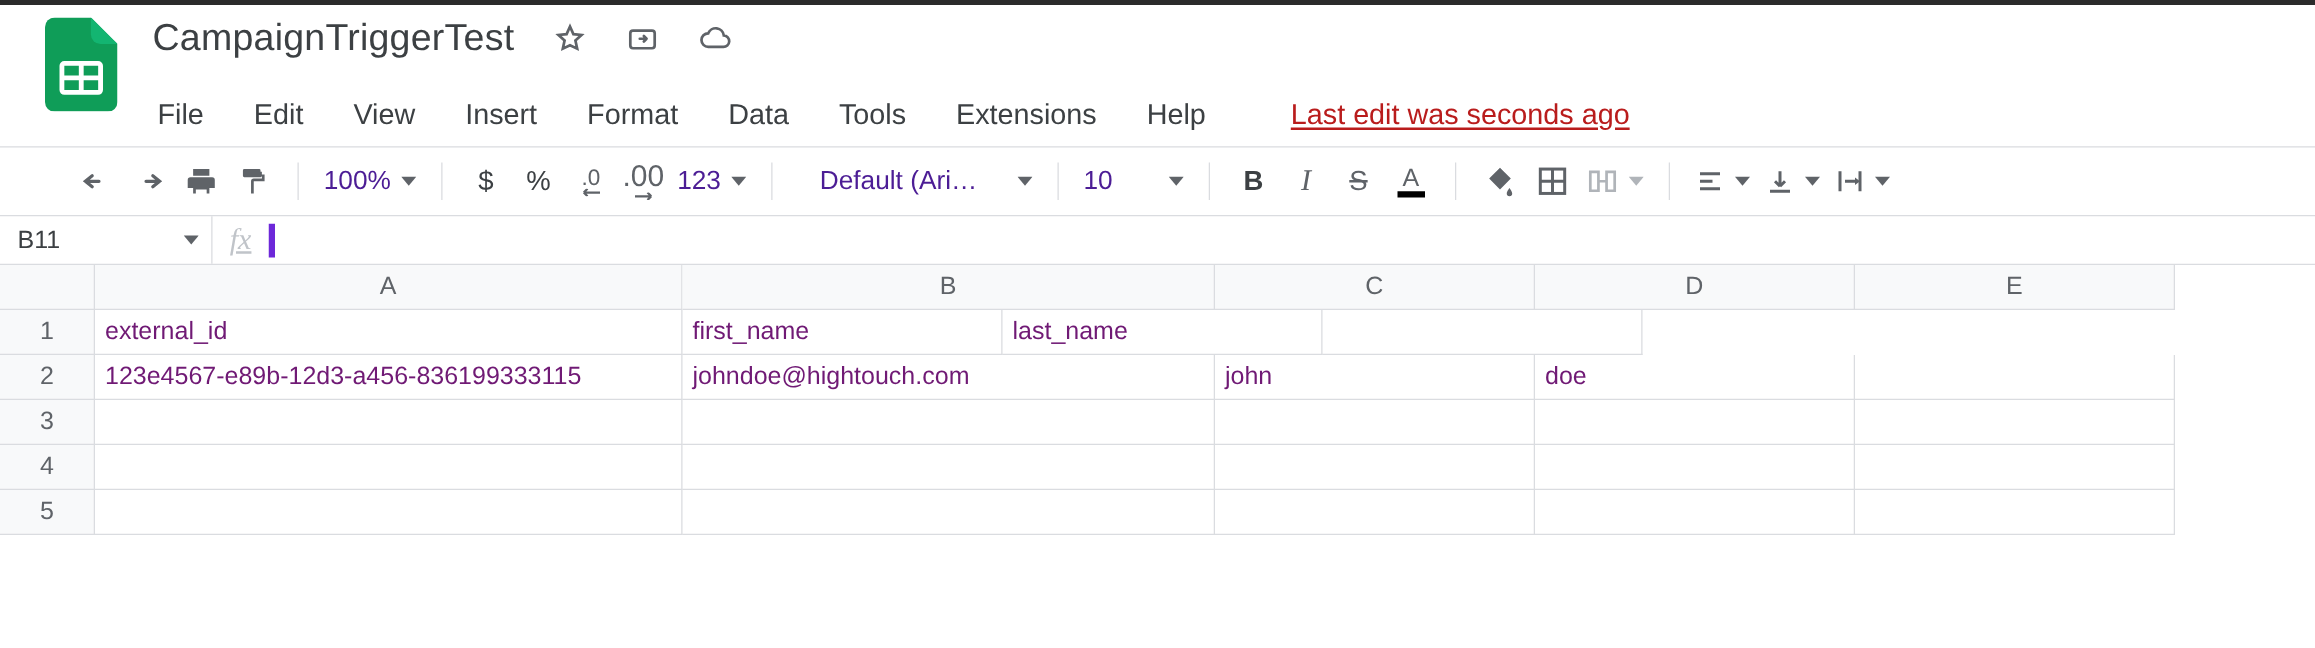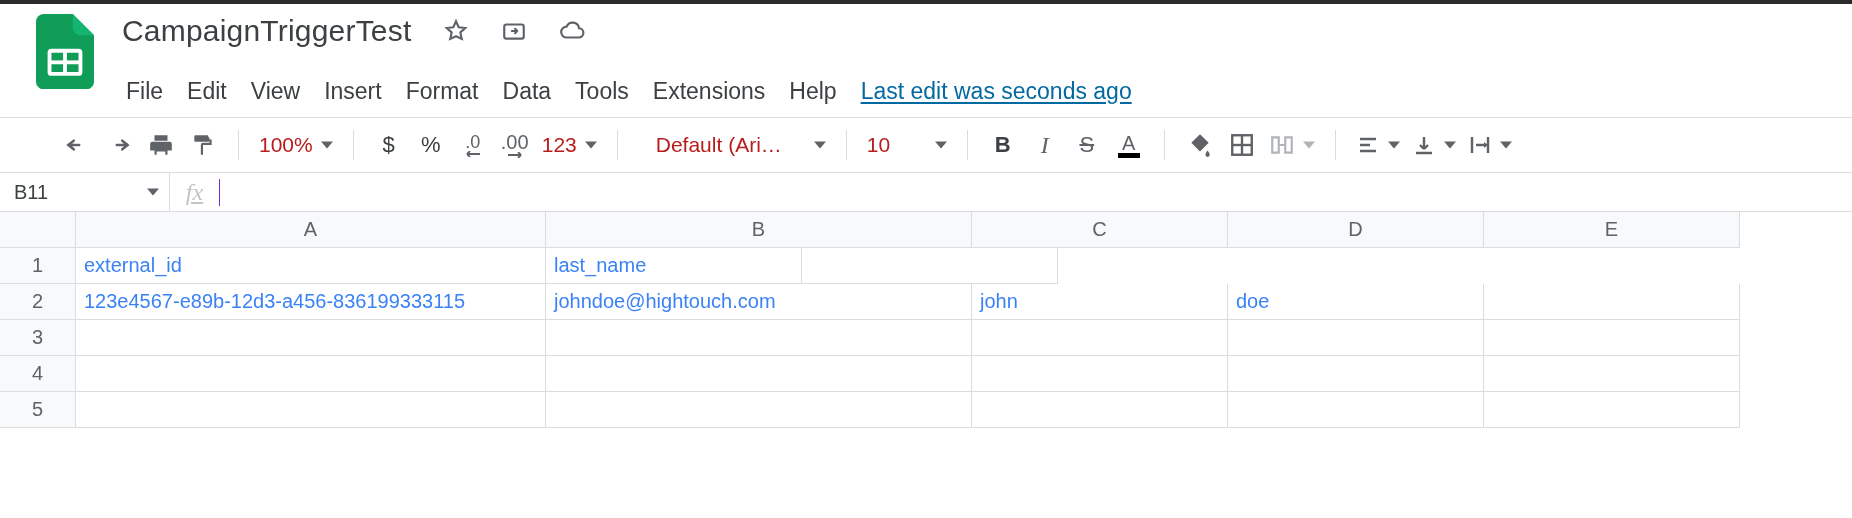--- a/index.html
+++ b/index.html
@@ -42,7 +42,7 @@
   .menubar {
     display: flex;
     align-items: center;
-    gap: 24px;
+    gap: 40px;
     padding: 14px 12px 12px 126px;
     font-size: 23px;
     color: #3c4043;

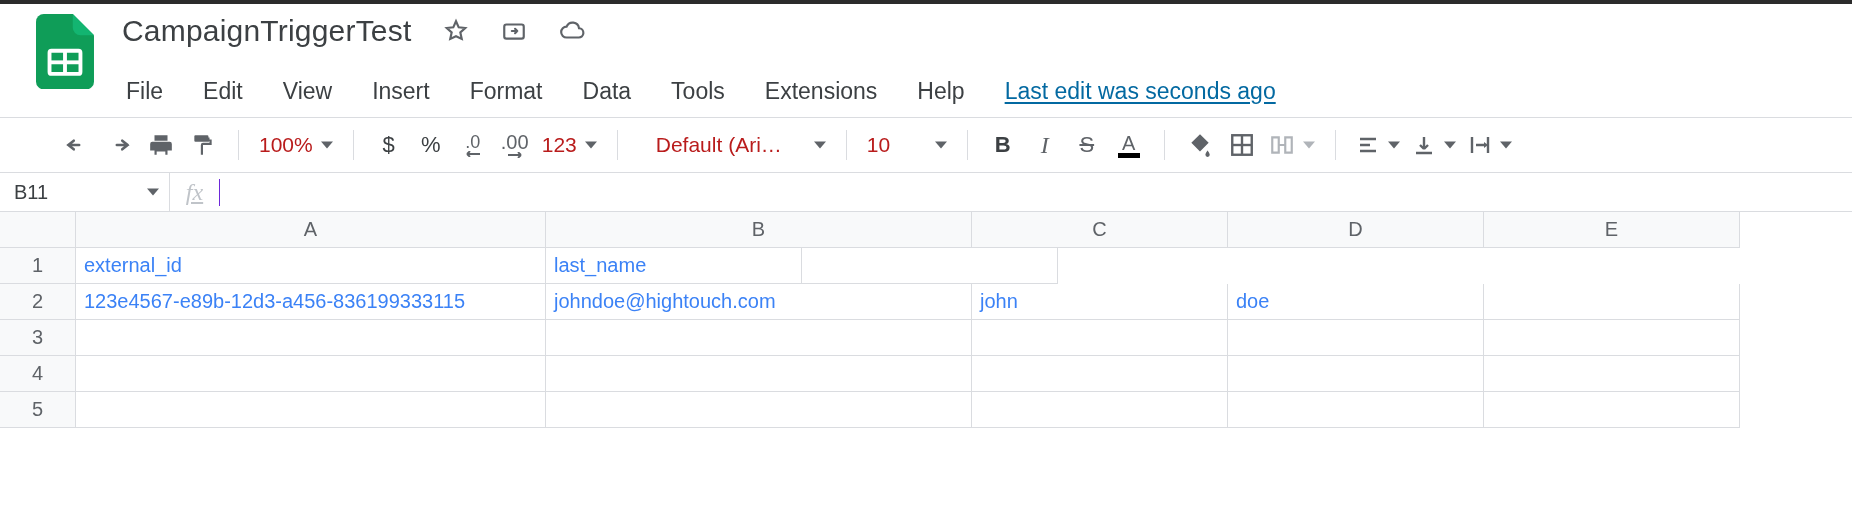--- a/index.html
+++ b/index.html
@@ -49,7 +49,8 @@
   }
   .menubar .menu-item { cursor: pointer; }
   .last-edit {
-    color: #0369a1;
+    margin-left: 28px;
+    color: #b91c1c;
     text-decoration: underline;
     text-underline-offset: 3px;
   }

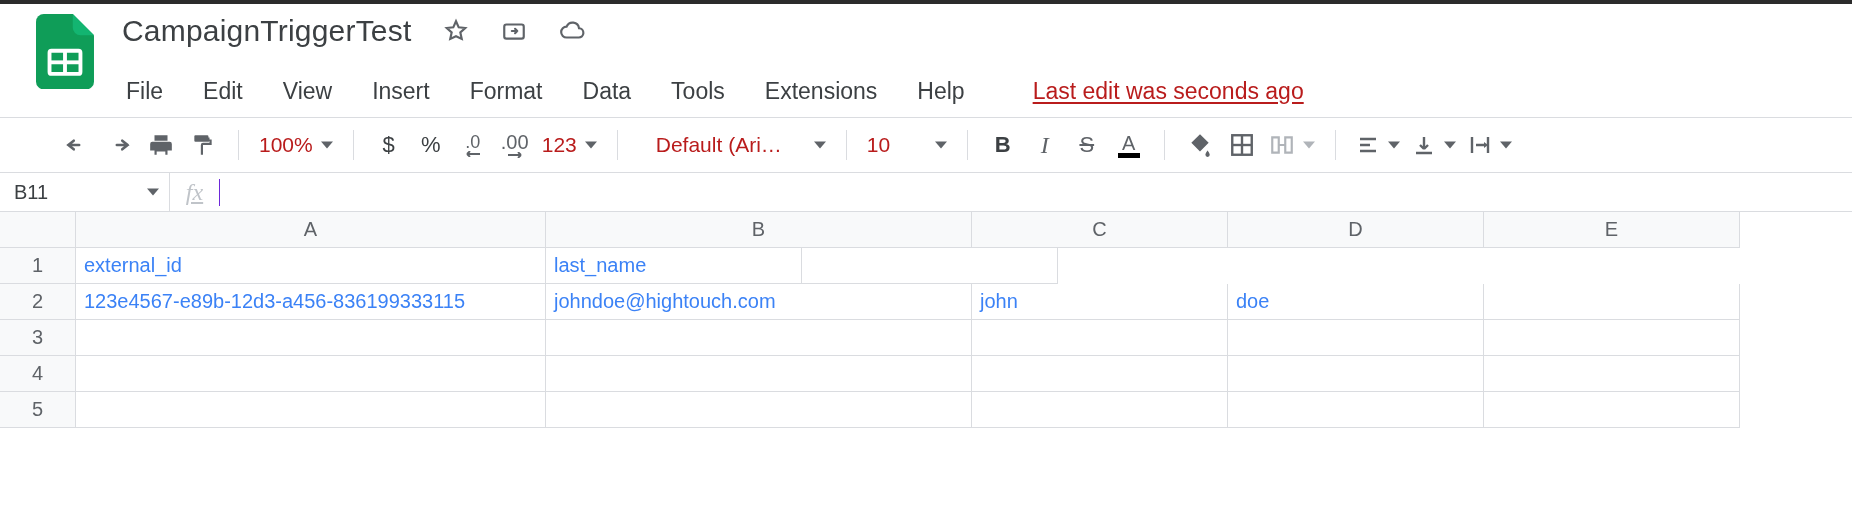--- a/index.html
+++ b/index.html
@@ -80,7 +80,7 @@
   }
   .tb-text {
     display: inline-flex; align-items: center; gap: 8px;
-    color: #b91c1c;
+    color: #4c1d95;
     margin: 0 6px;
     cursor: pointer;
     white-space: nowrap;

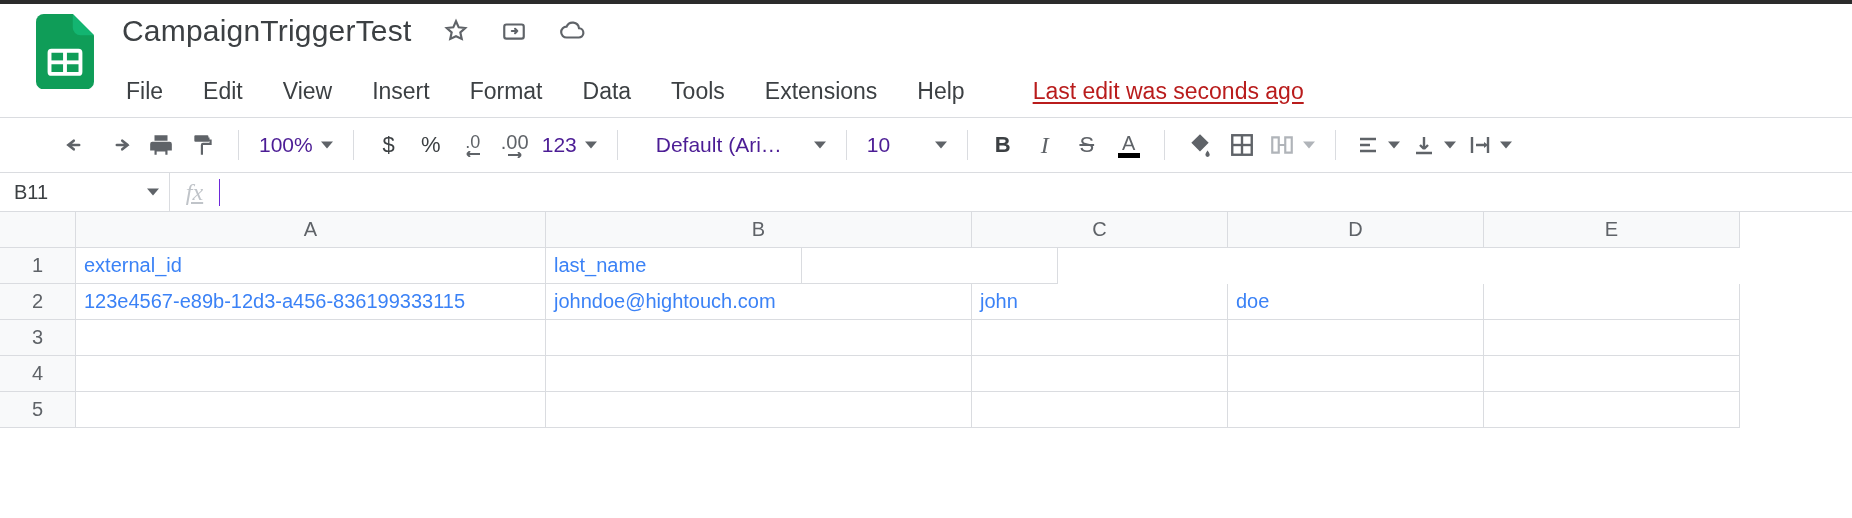--- a/index.html
+++ b/index.html
@@ -261,7 +261,7 @@
       </svg>
   </span>
   <span class="tb-btn" style="flex-direction:column;line-height:1;">
-    <span style="font-size:20px;">.00</span>
+    <span style="font-size:24px;">.00</span>
     <svg viewBox="0 0 16 6" width="16" height="6">
         <path fill="none" stroke="#5f6368" stroke-width="1.8" d="M1 3h13m0 0l-3-3m3 3l-3 3"></path>
       </svg>

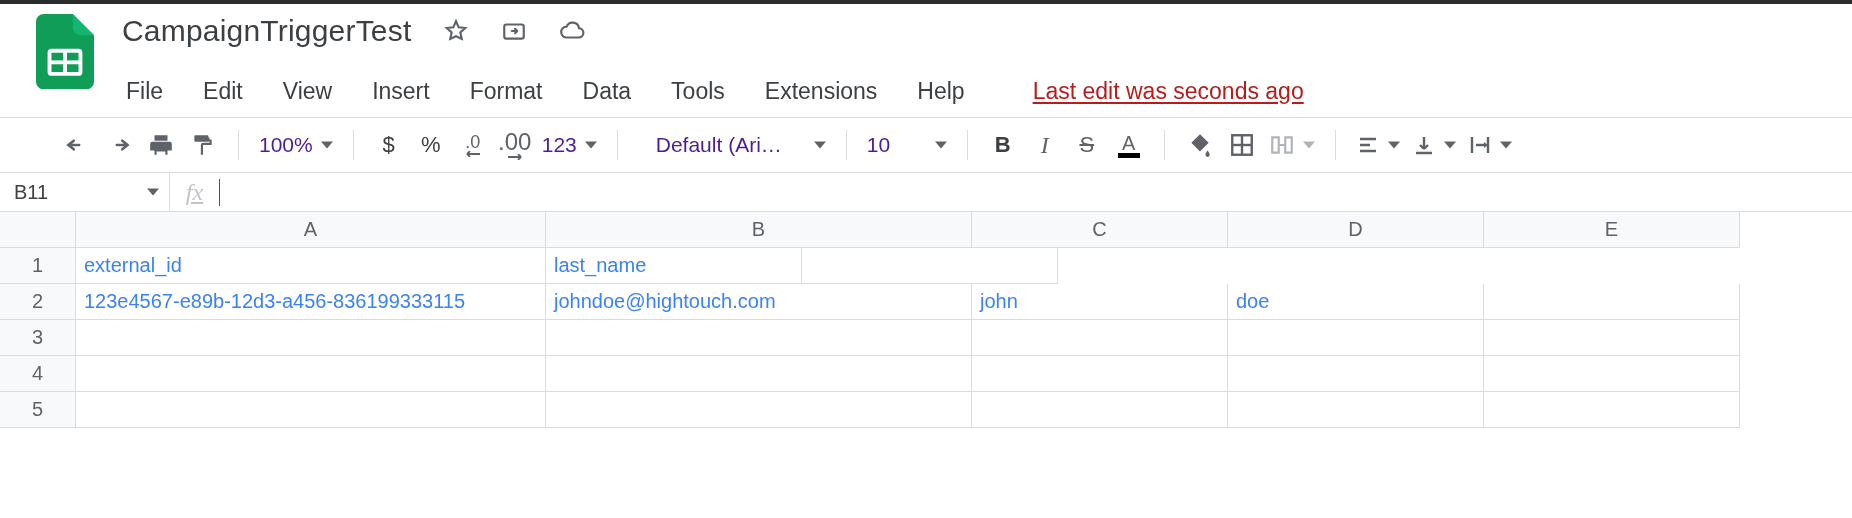--- a/index.html
+++ b/index.html
@@ -115,7 +115,7 @@
     font-style: italic;
     font-size: 24px;
     color: #c0c4c9;
-    border-right: 1px solid #6d28d9;
+    border-right: 5px solid #6d28d9;
     text-decoration: underline;
   }
   .fx-input {

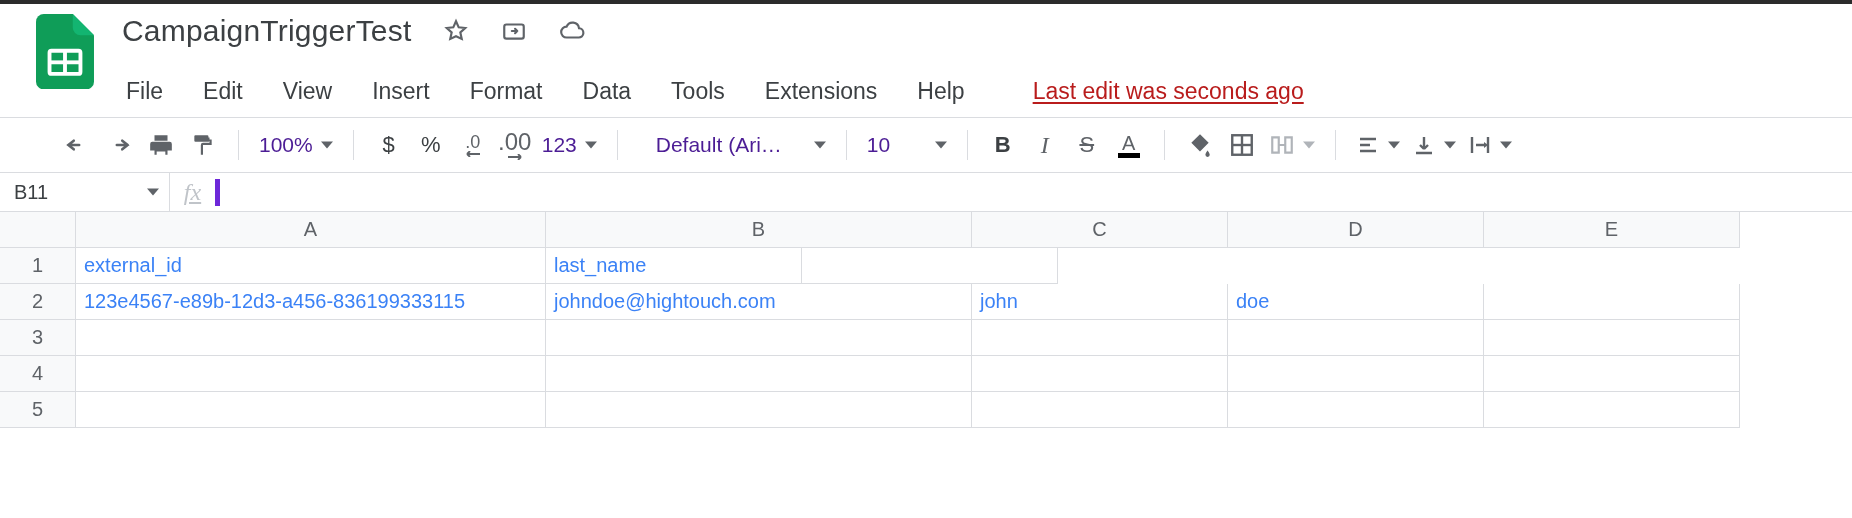--- a/index.html
+++ b/index.html
@@ -153,7 +153,7 @@
     display: flex; align-items: center;
     padding: 0 8px;
     font-size: 20px;
-    color: #3b82f6;
+    color: #701a75;
     overflow: hidden; white-space: nowrap;
   }
   .colA { width: 470px; }

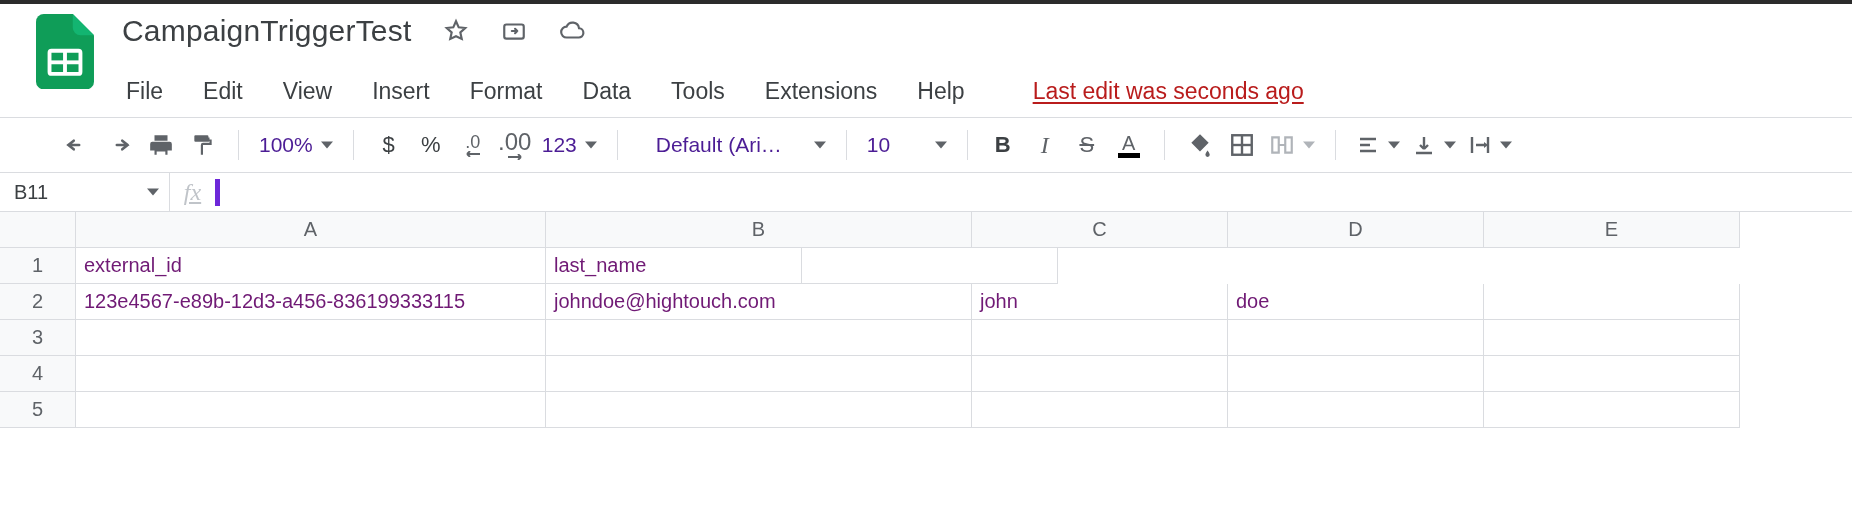--- a/index.html
+++ b/index.html
@@ -392,6 +392,7 @@
   <div class="row">
     <div class="rowhdr">1</div>
     <div class="cell colA">external_id</div>
+    <div class="cell colC">first_name</div>
     <div class="cell colD">last_name</div>
     <div class="cell colE"></div>
   </div>

